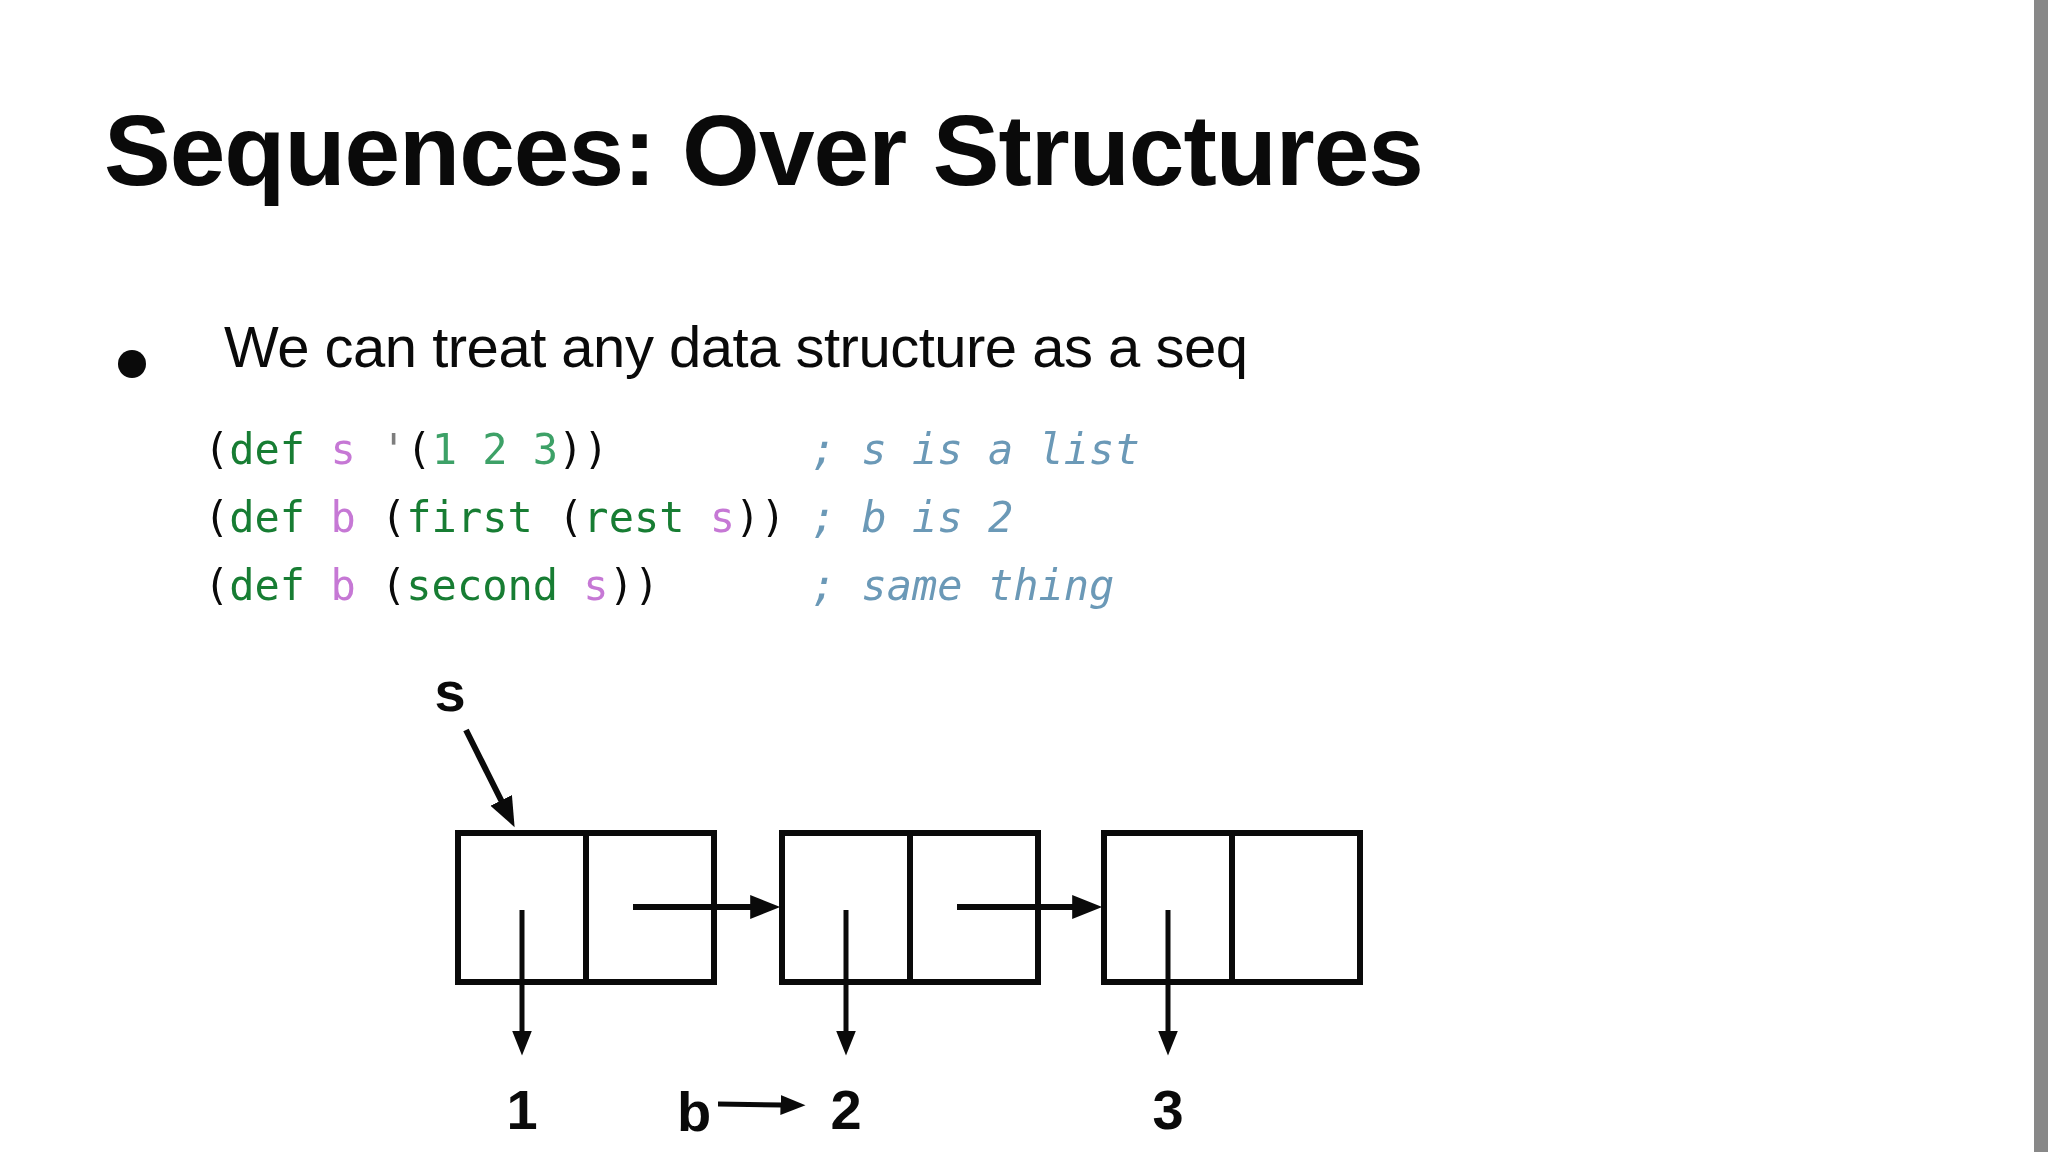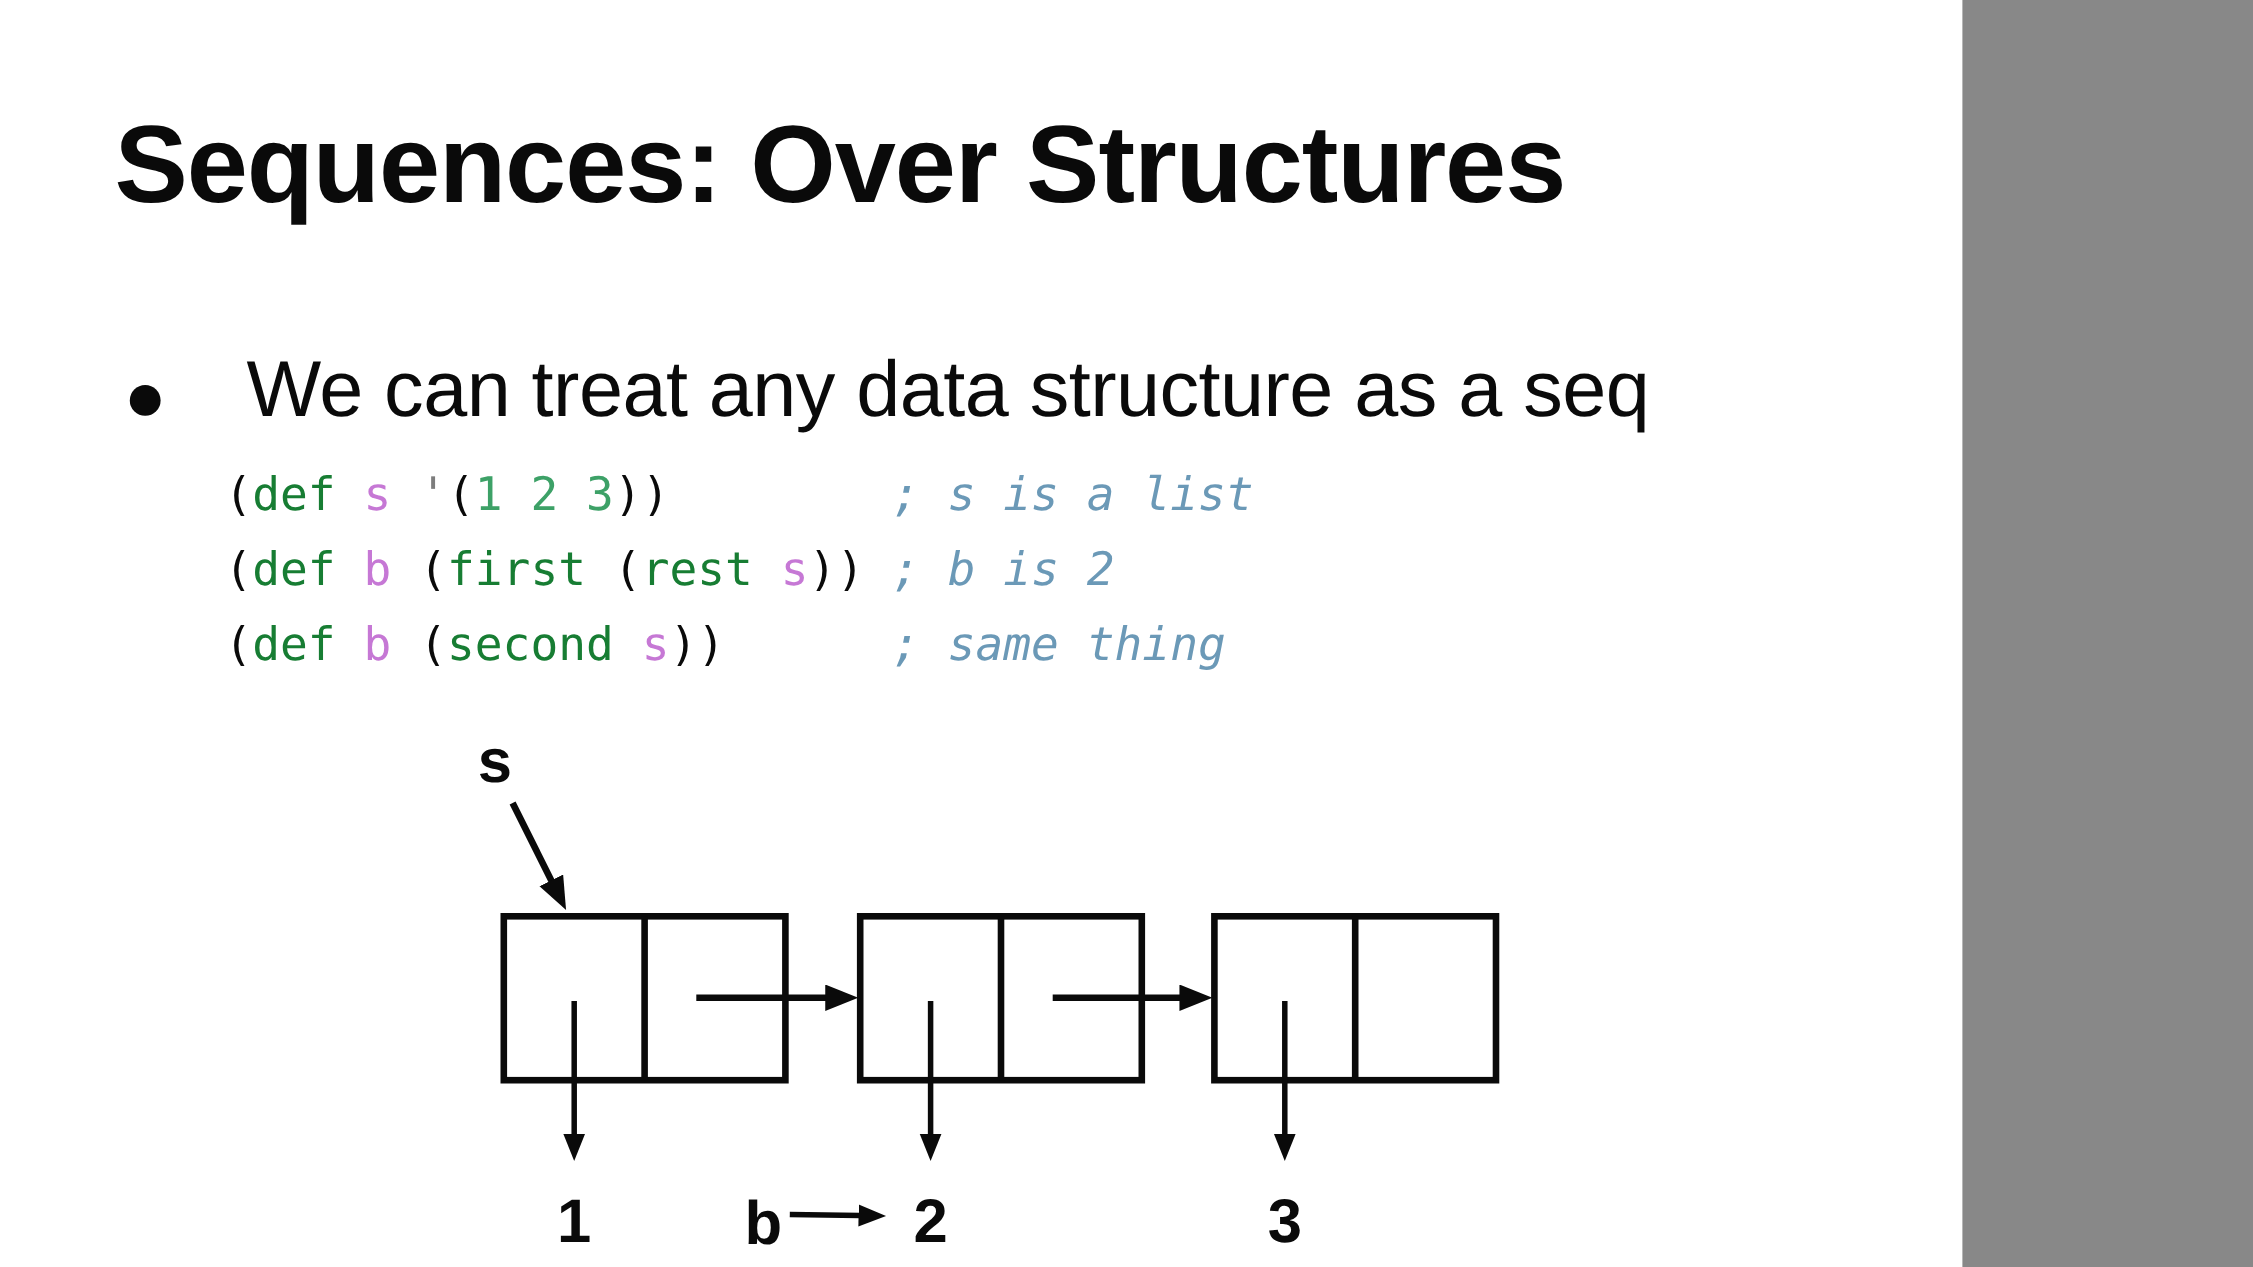--- a/index.html
+++ b/index.html
@@ -8,7 +8,7 @@
   }
   html,body{margin:0;padding:0;background:#888;}
   .slide{
-    position:relative; width:1784px; height:1152px; background:var(--bg);
+    position:relative; width:2034px; height:1152px; background:var(--bg);
     overflow:hidden; font-family:"Liberation Sans", sans-serif; color:var(--ink);
   }
   .title{

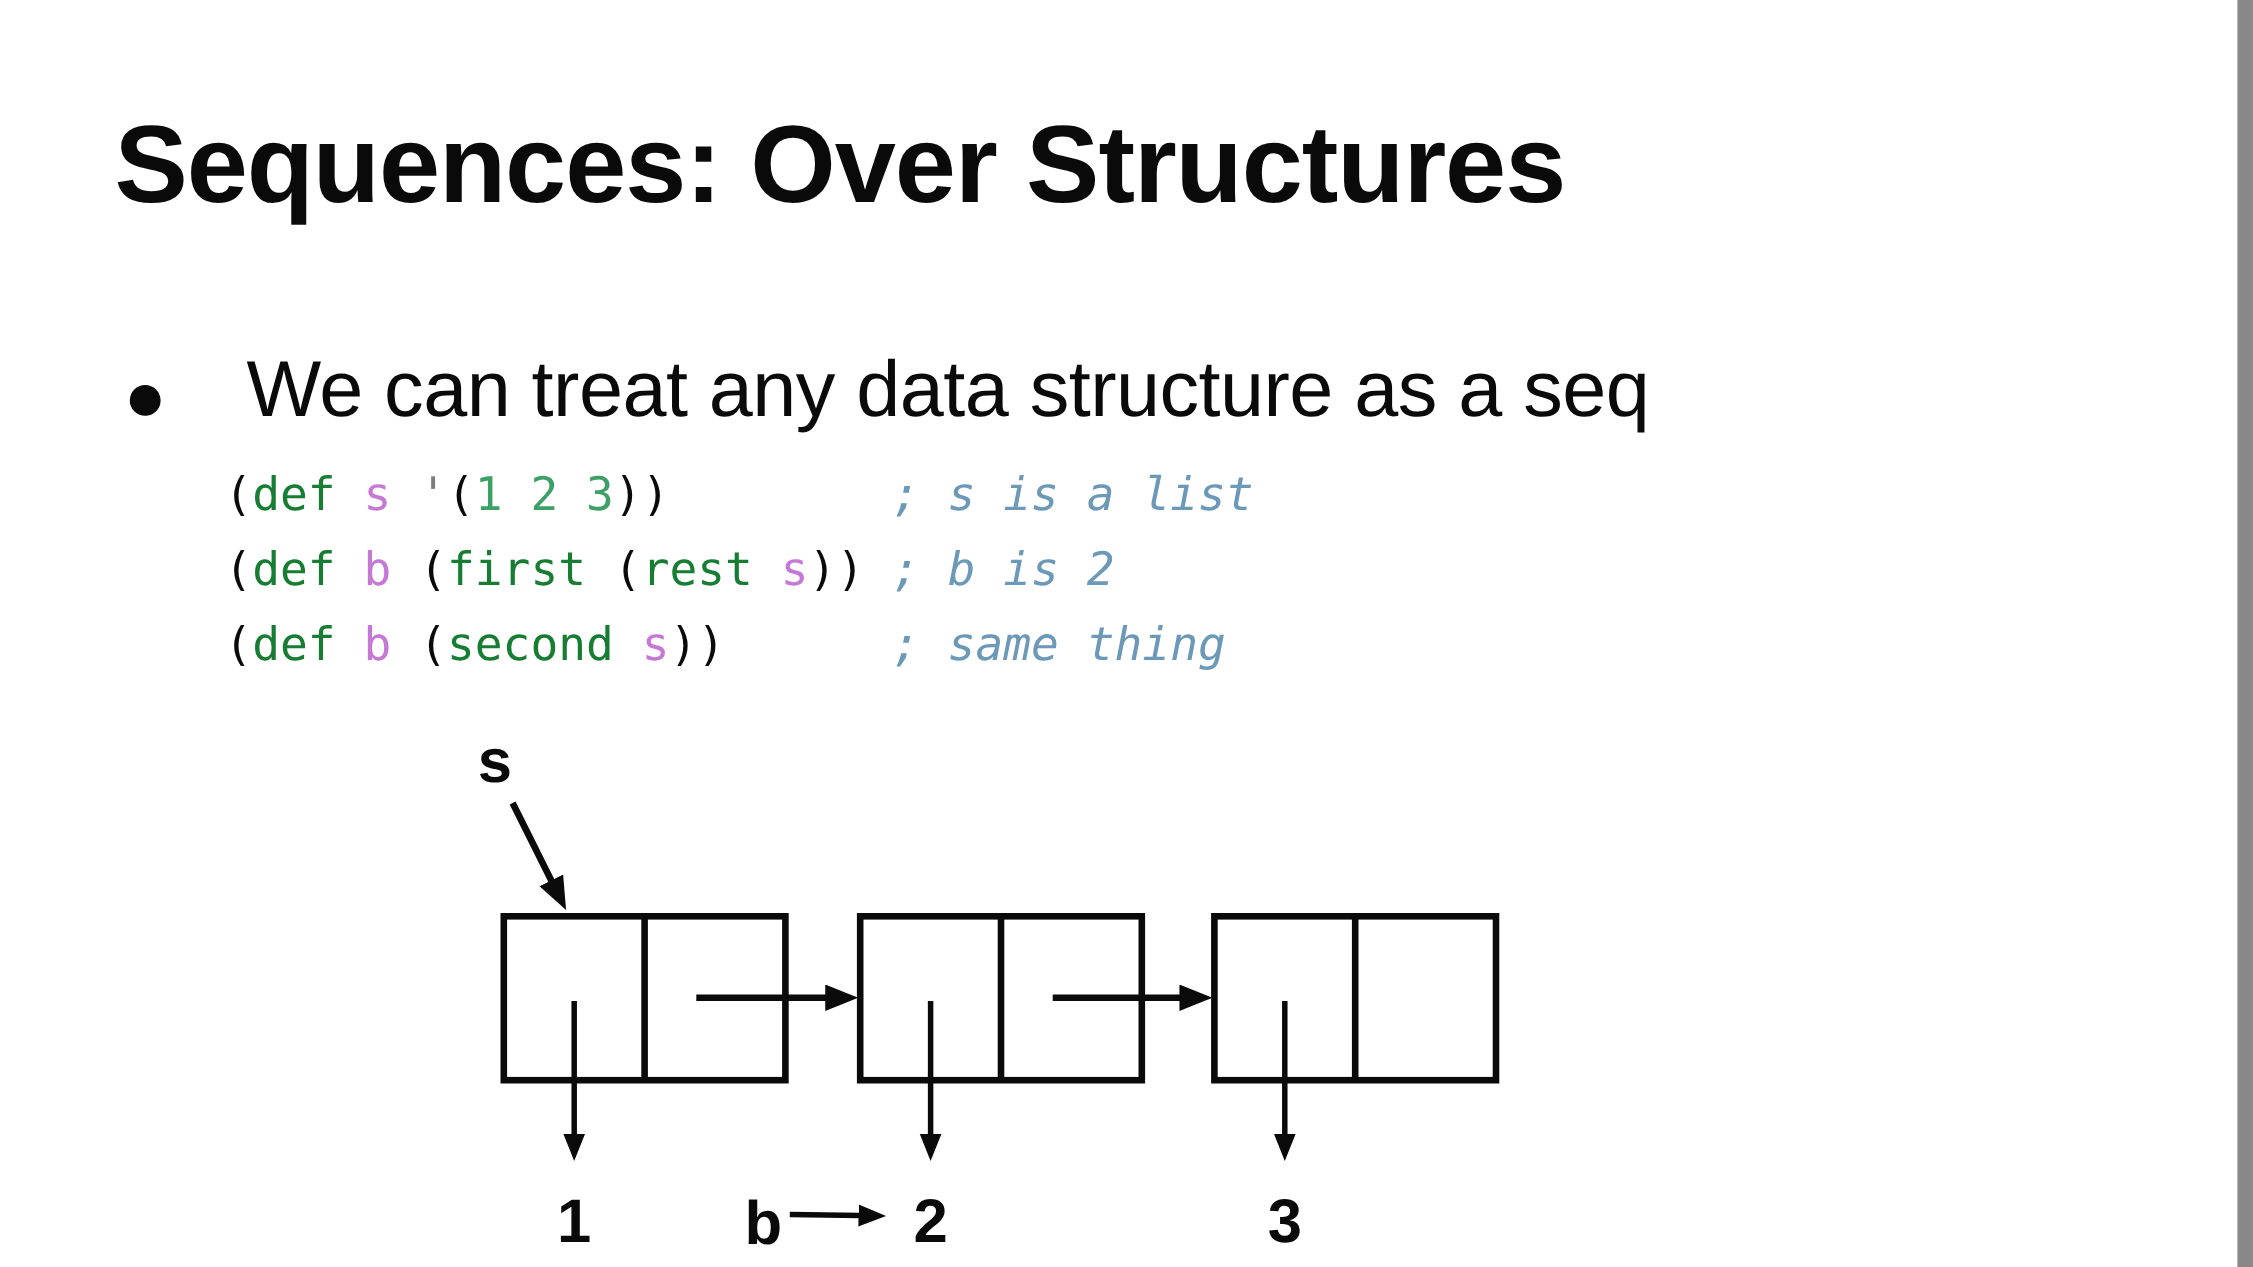--- a/index.html
+++ b/index.html
@@ -22,7 +22,7 @@
     border-radius:50%; background:var(--ink);
   }
   .bullet-text{
-    position:absolute; left:106px; top:0; font-size:72px; line-height:1;
+    position:absolute; left:106px; top:0; font-size:58px; line-height:1;
     letter-spacing:-0.5px; color:var(--ink); white-space:nowrap;
   }
   .code{

